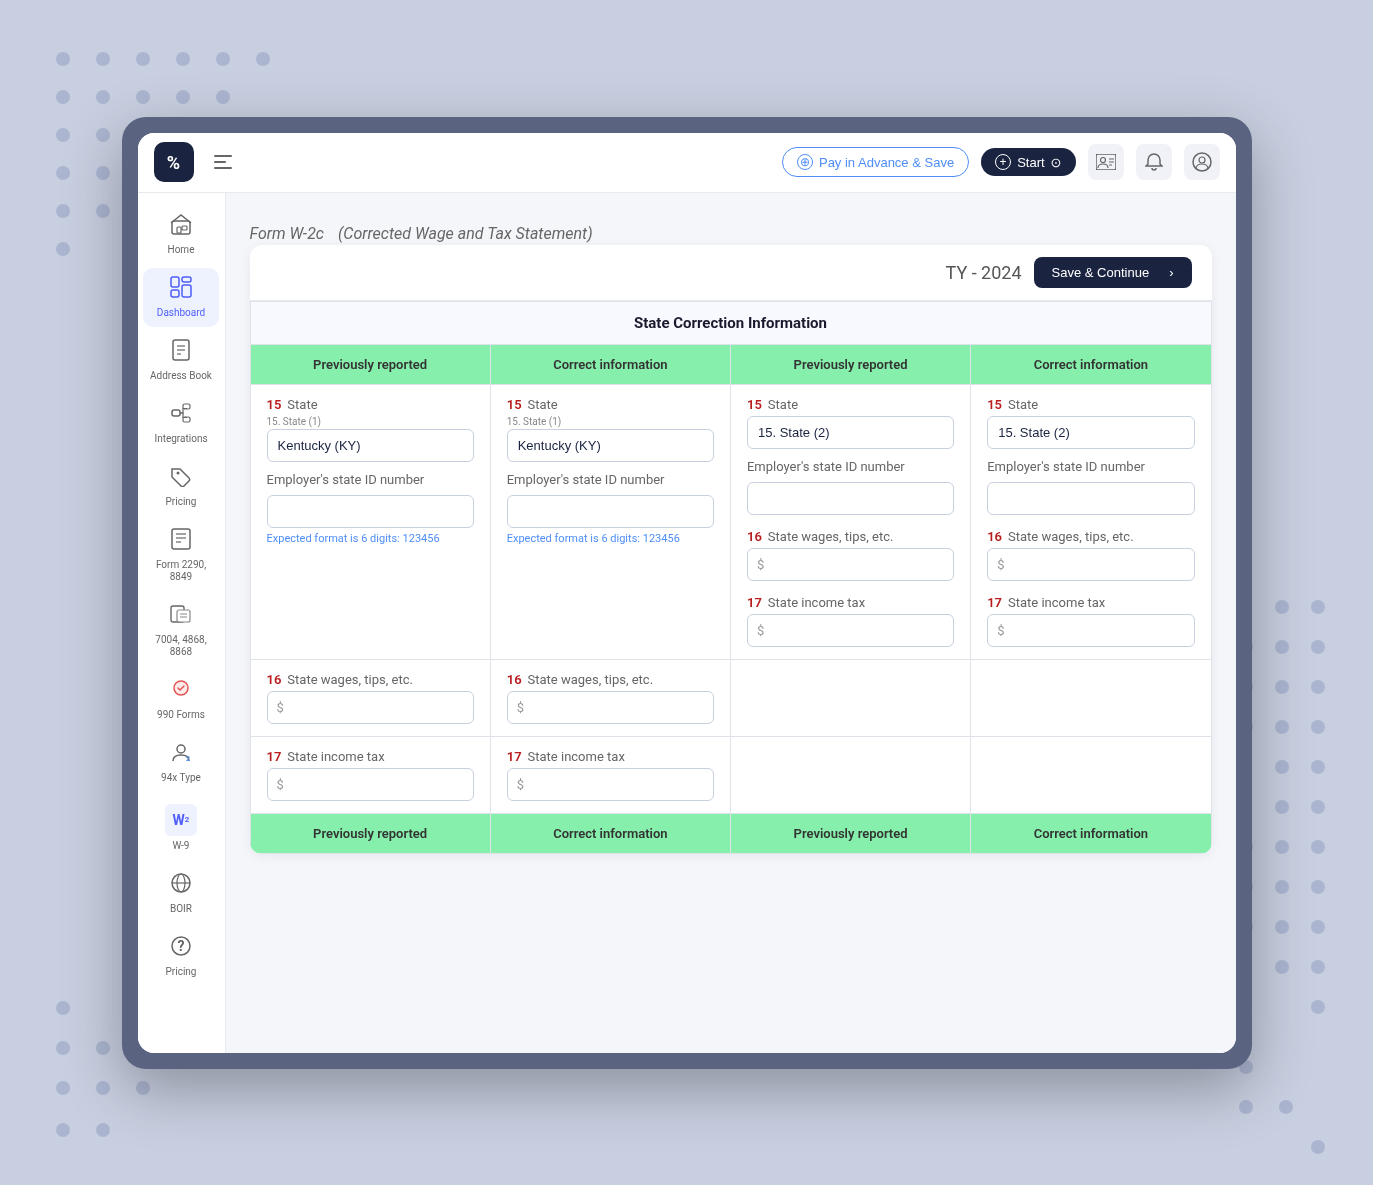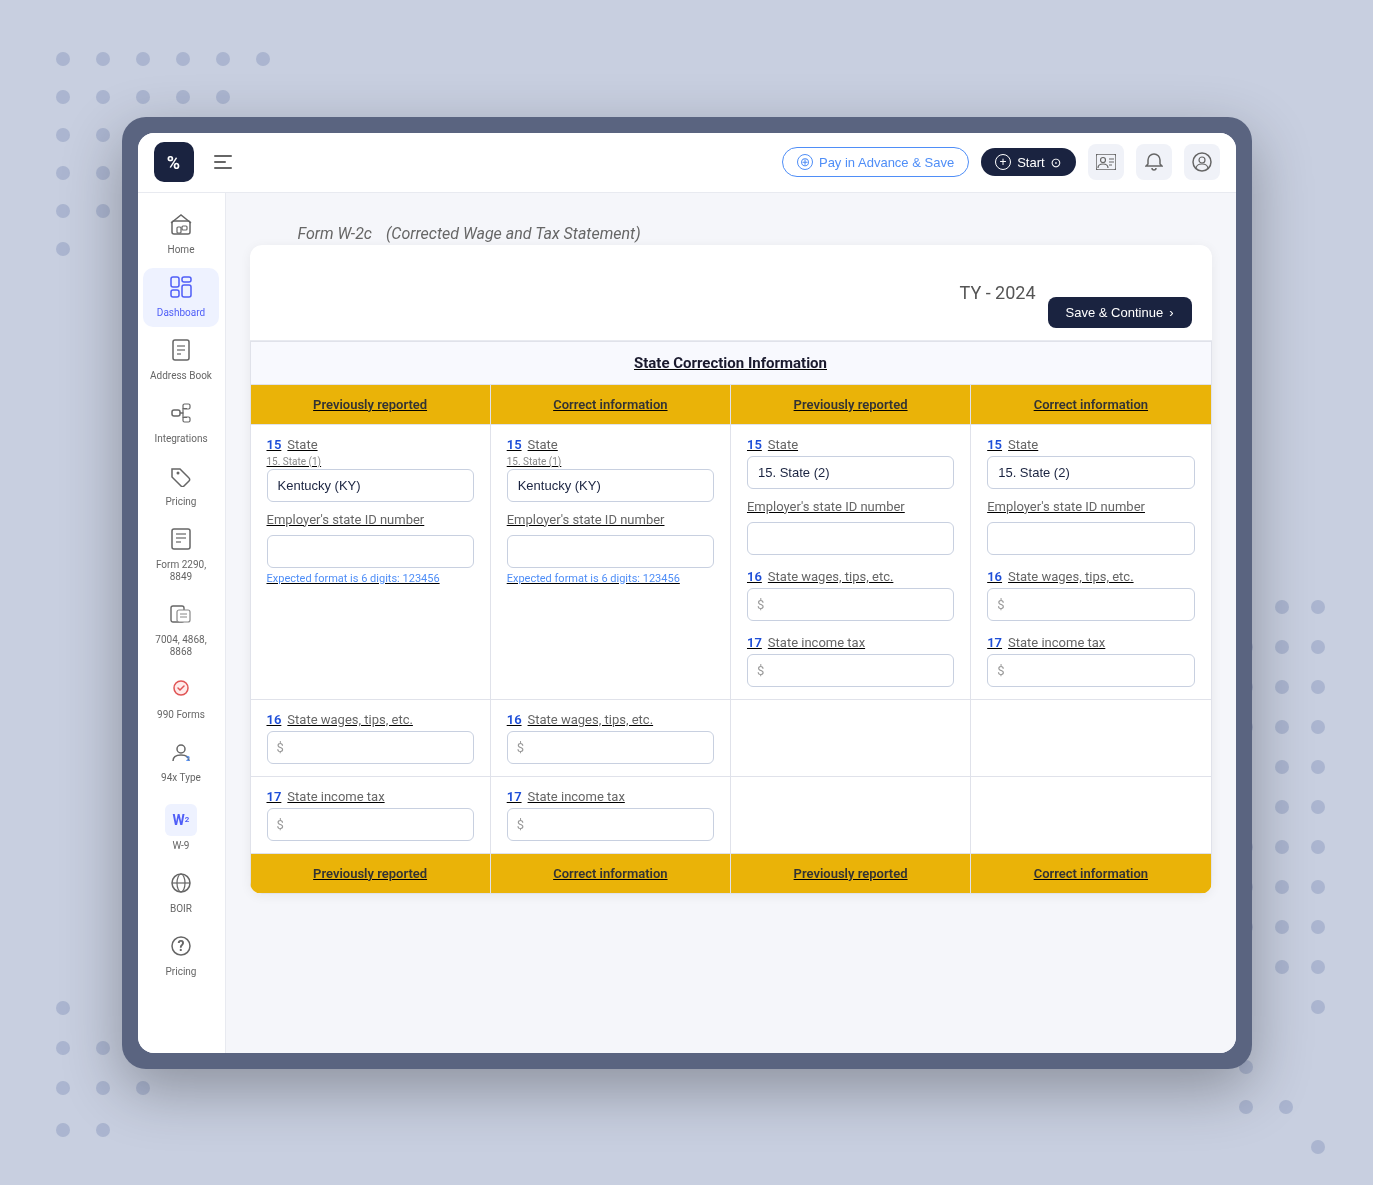--- a/index.html
+++ b/index.html
@@ -197,7 +197,6 @@
       font-size: 24px;
       font-weight: 700;
       color: #1a1a2e;
-      margin-left: 48px;
     }
     .page-title span {
       font-size: 16px;

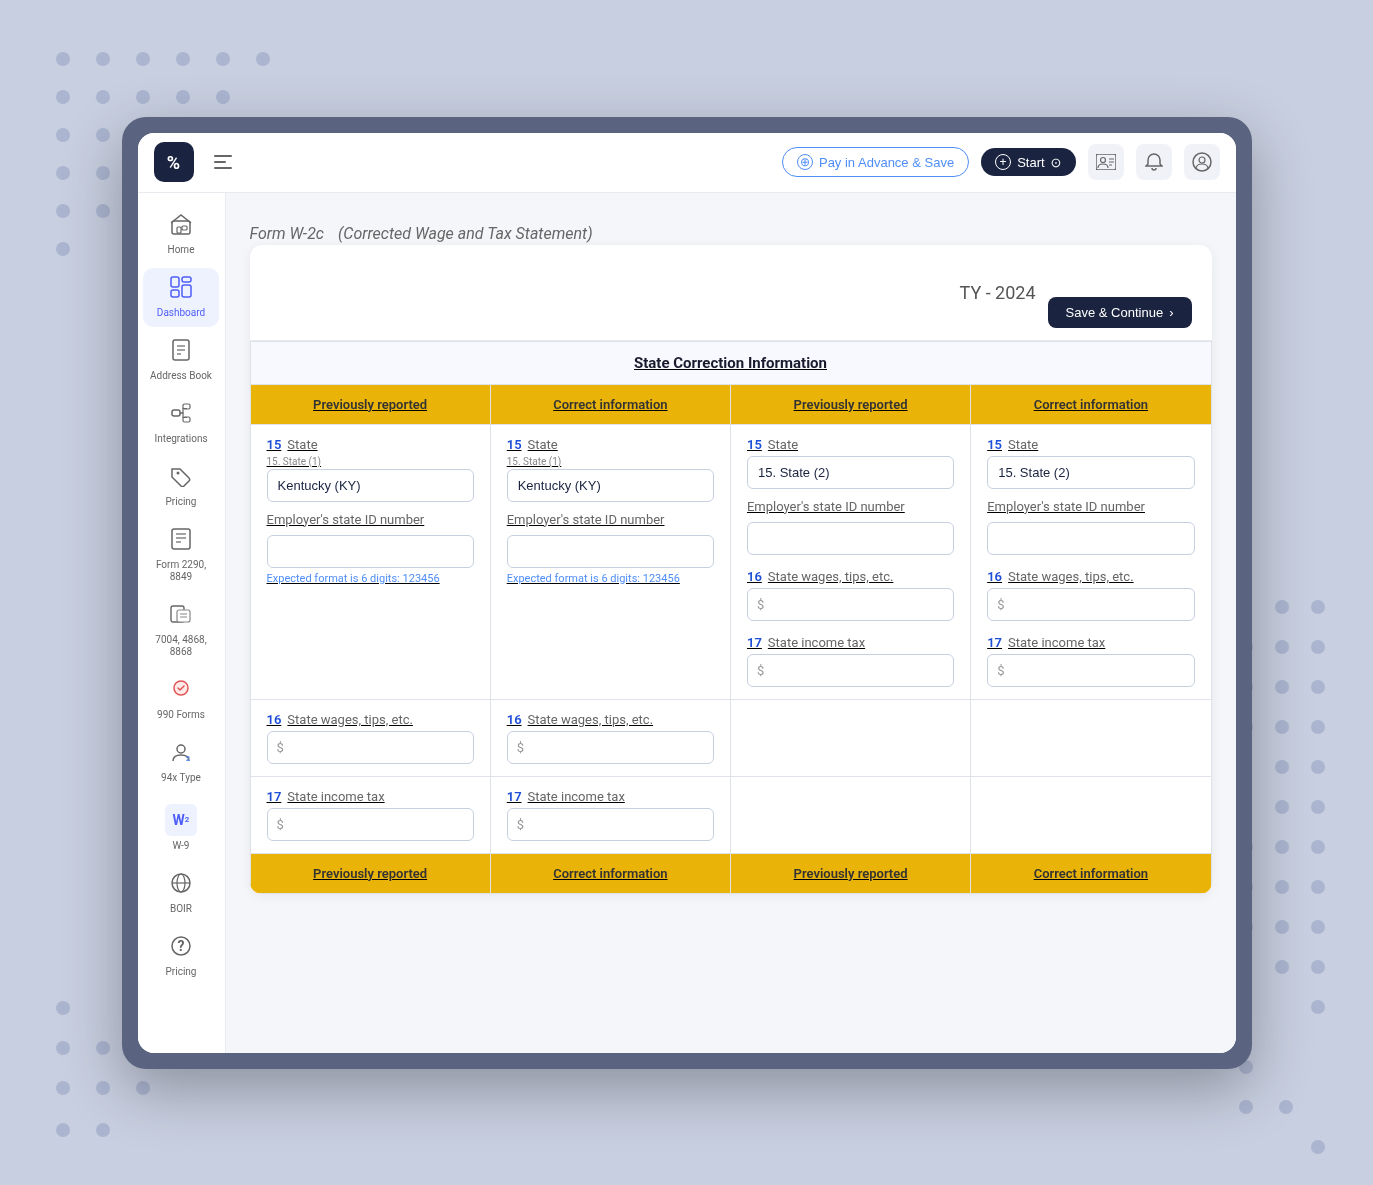--- a/index.html
+++ b/index.html
@@ -245,8 +245,7 @@
       cursor: pointer;
       display: flex;
       align-items: center;
-      gap: 6px;
-      margin-top: 40px;
+      gap: 20px;
     }
 
     

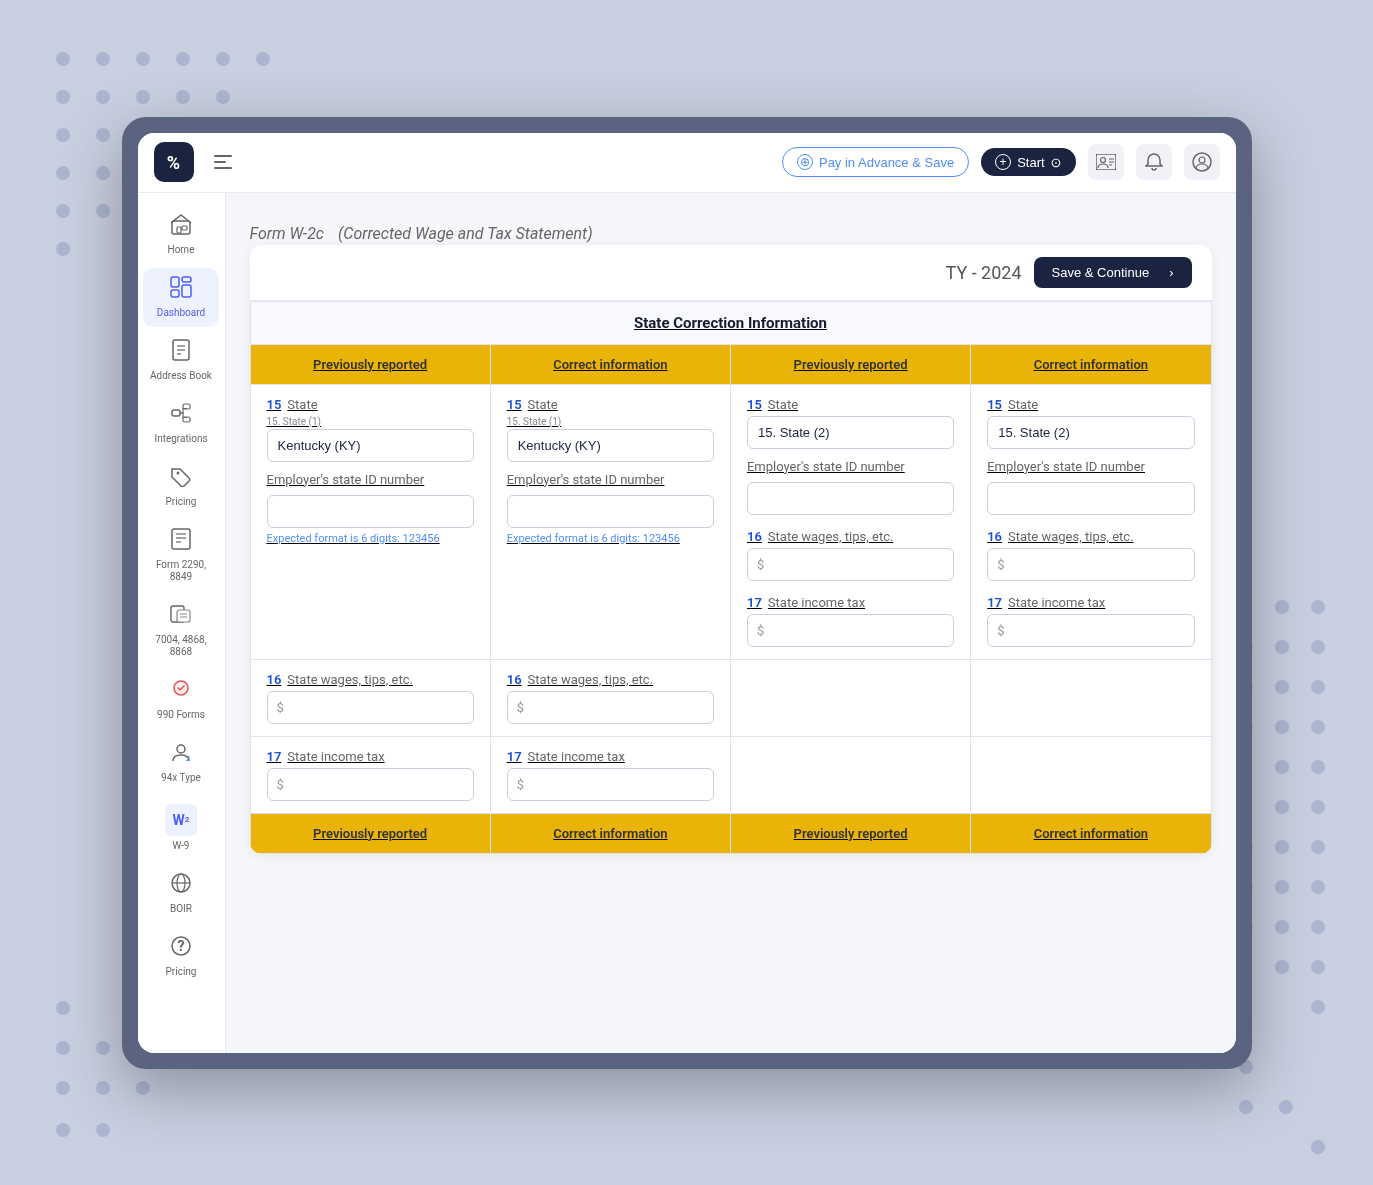--- a/index.html
+++ b/index.html
@@ -252,7 +252,6 @@
     .form-table {
       width: 100%;
       border-collapse: collapse;
-      text-decoration: underline;
     }
 
     .section-header td {

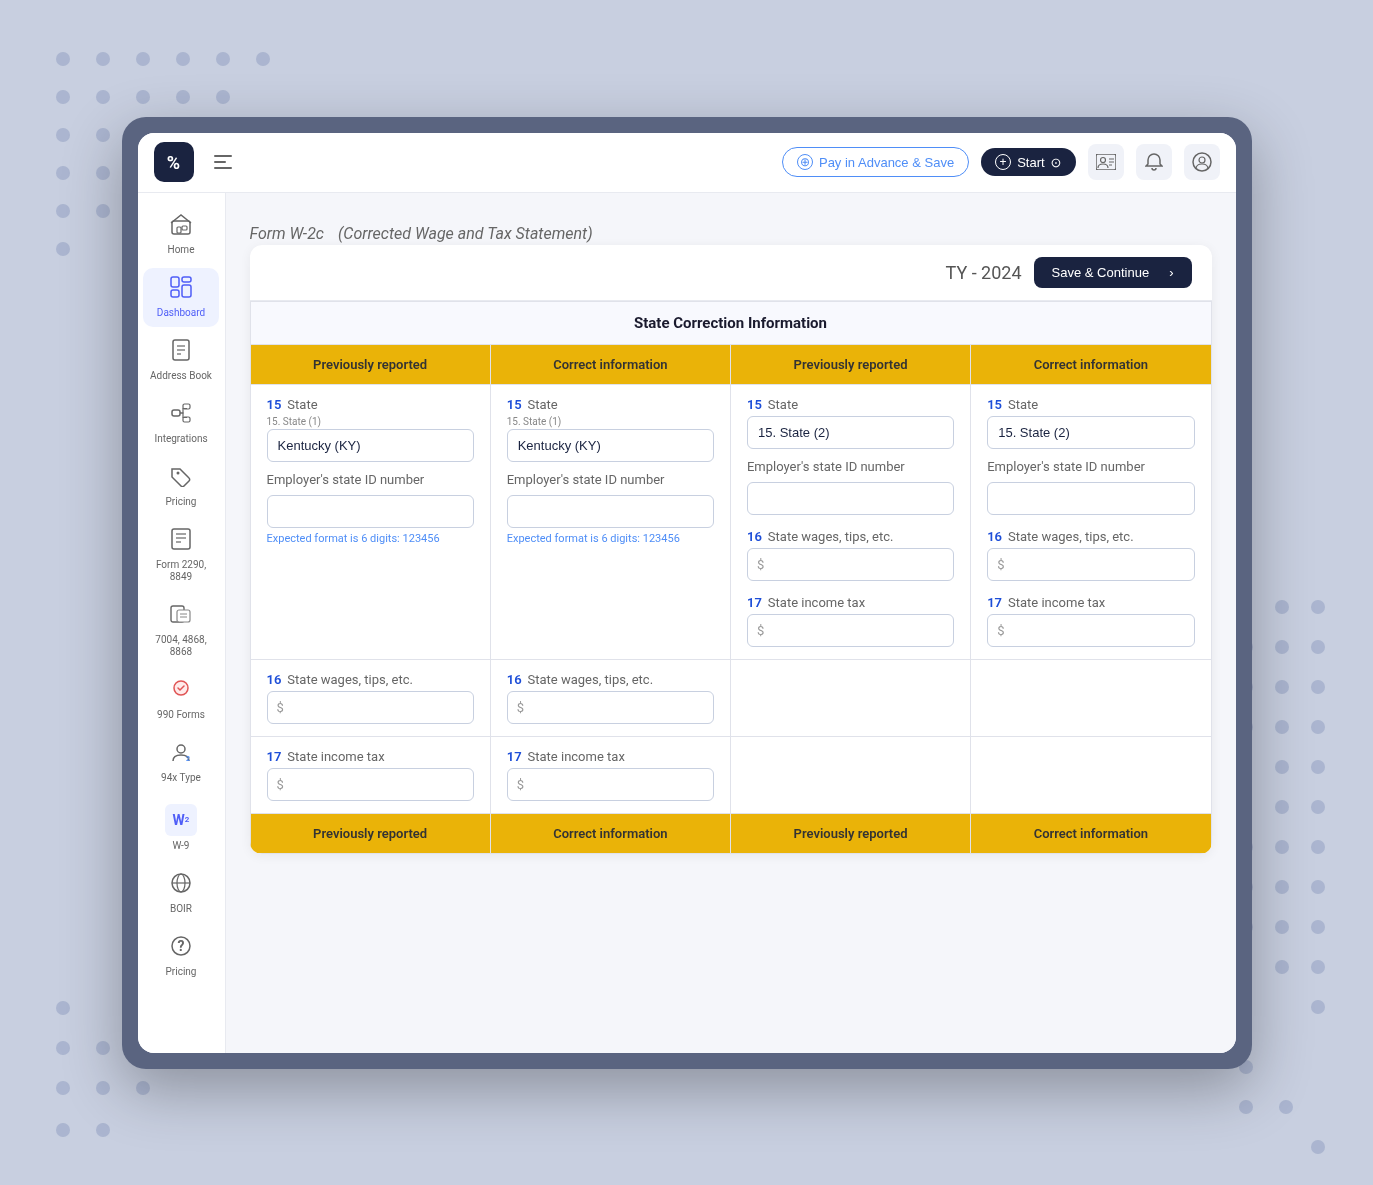--- a/index.html
+++ b/index.html
@@ -265,7 +265,7 @@
     }
 
     .col-header td {
-      background: #eab308;
+      background: #86efac;
       font-weight: 600;
       font-size: 13px;
       color: #333;

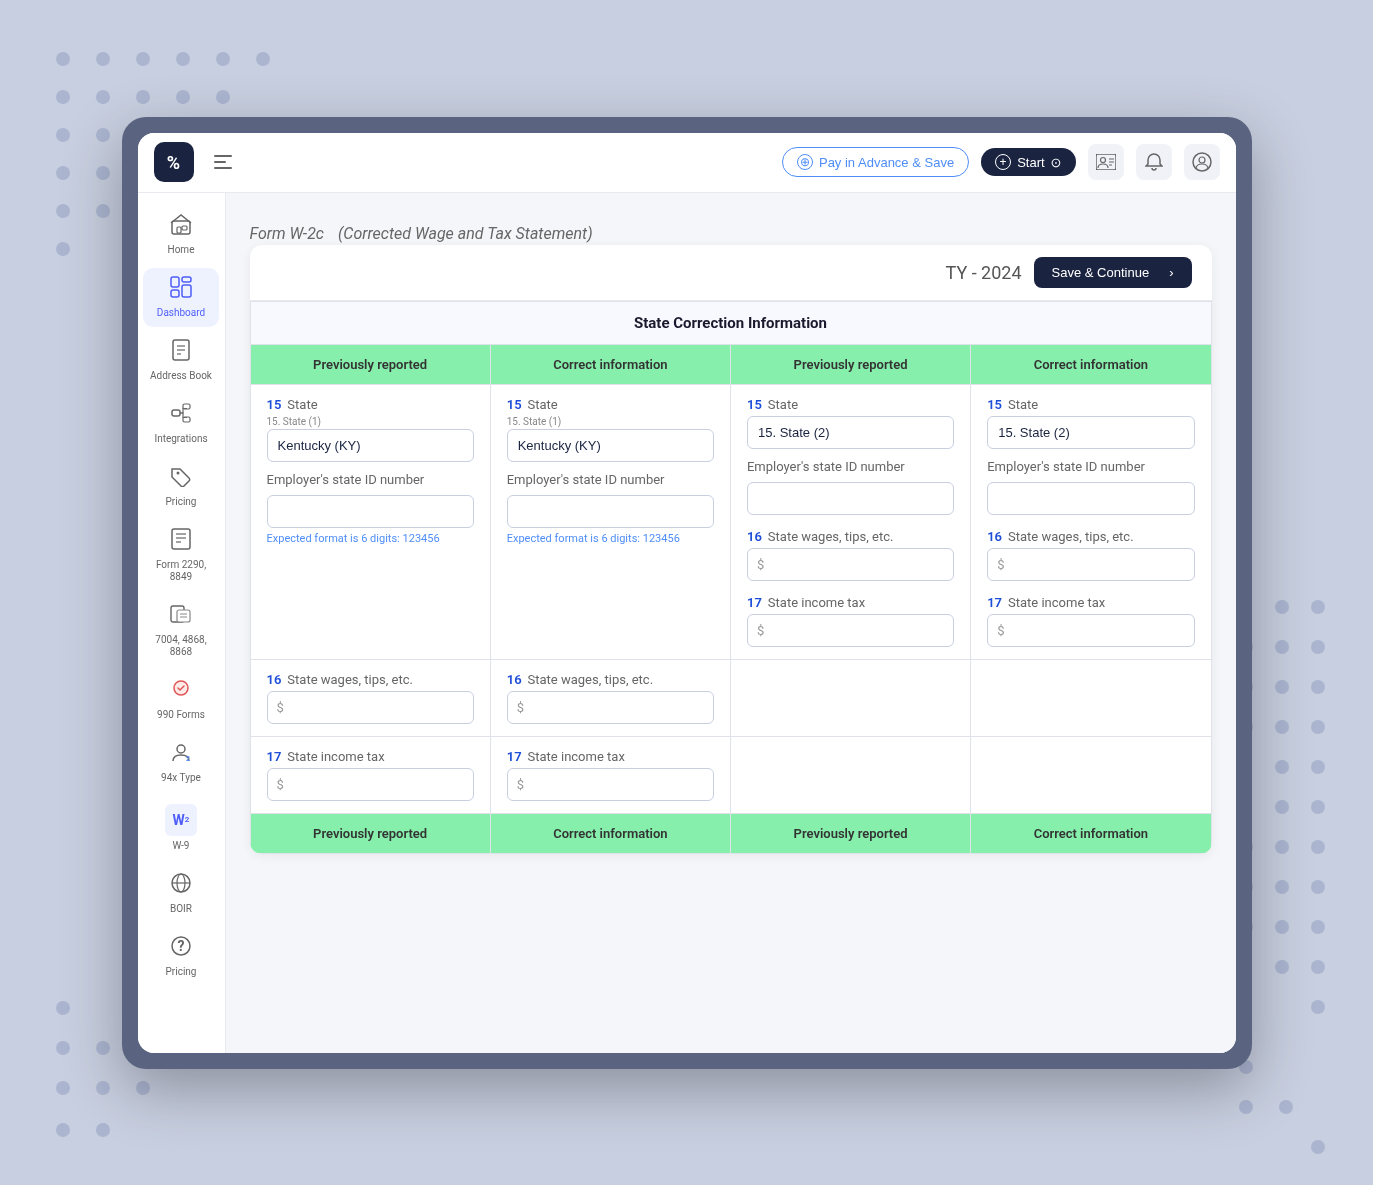--- a/index.html
+++ b/index.html
@@ -290,7 +290,7 @@
     .field-num {
       font-size: 13px;
       font-weight: 600;
-      color: #1d4ed8;
+      color: #b91c1c;
     }
     .field-name {
       font-size: 13px;

